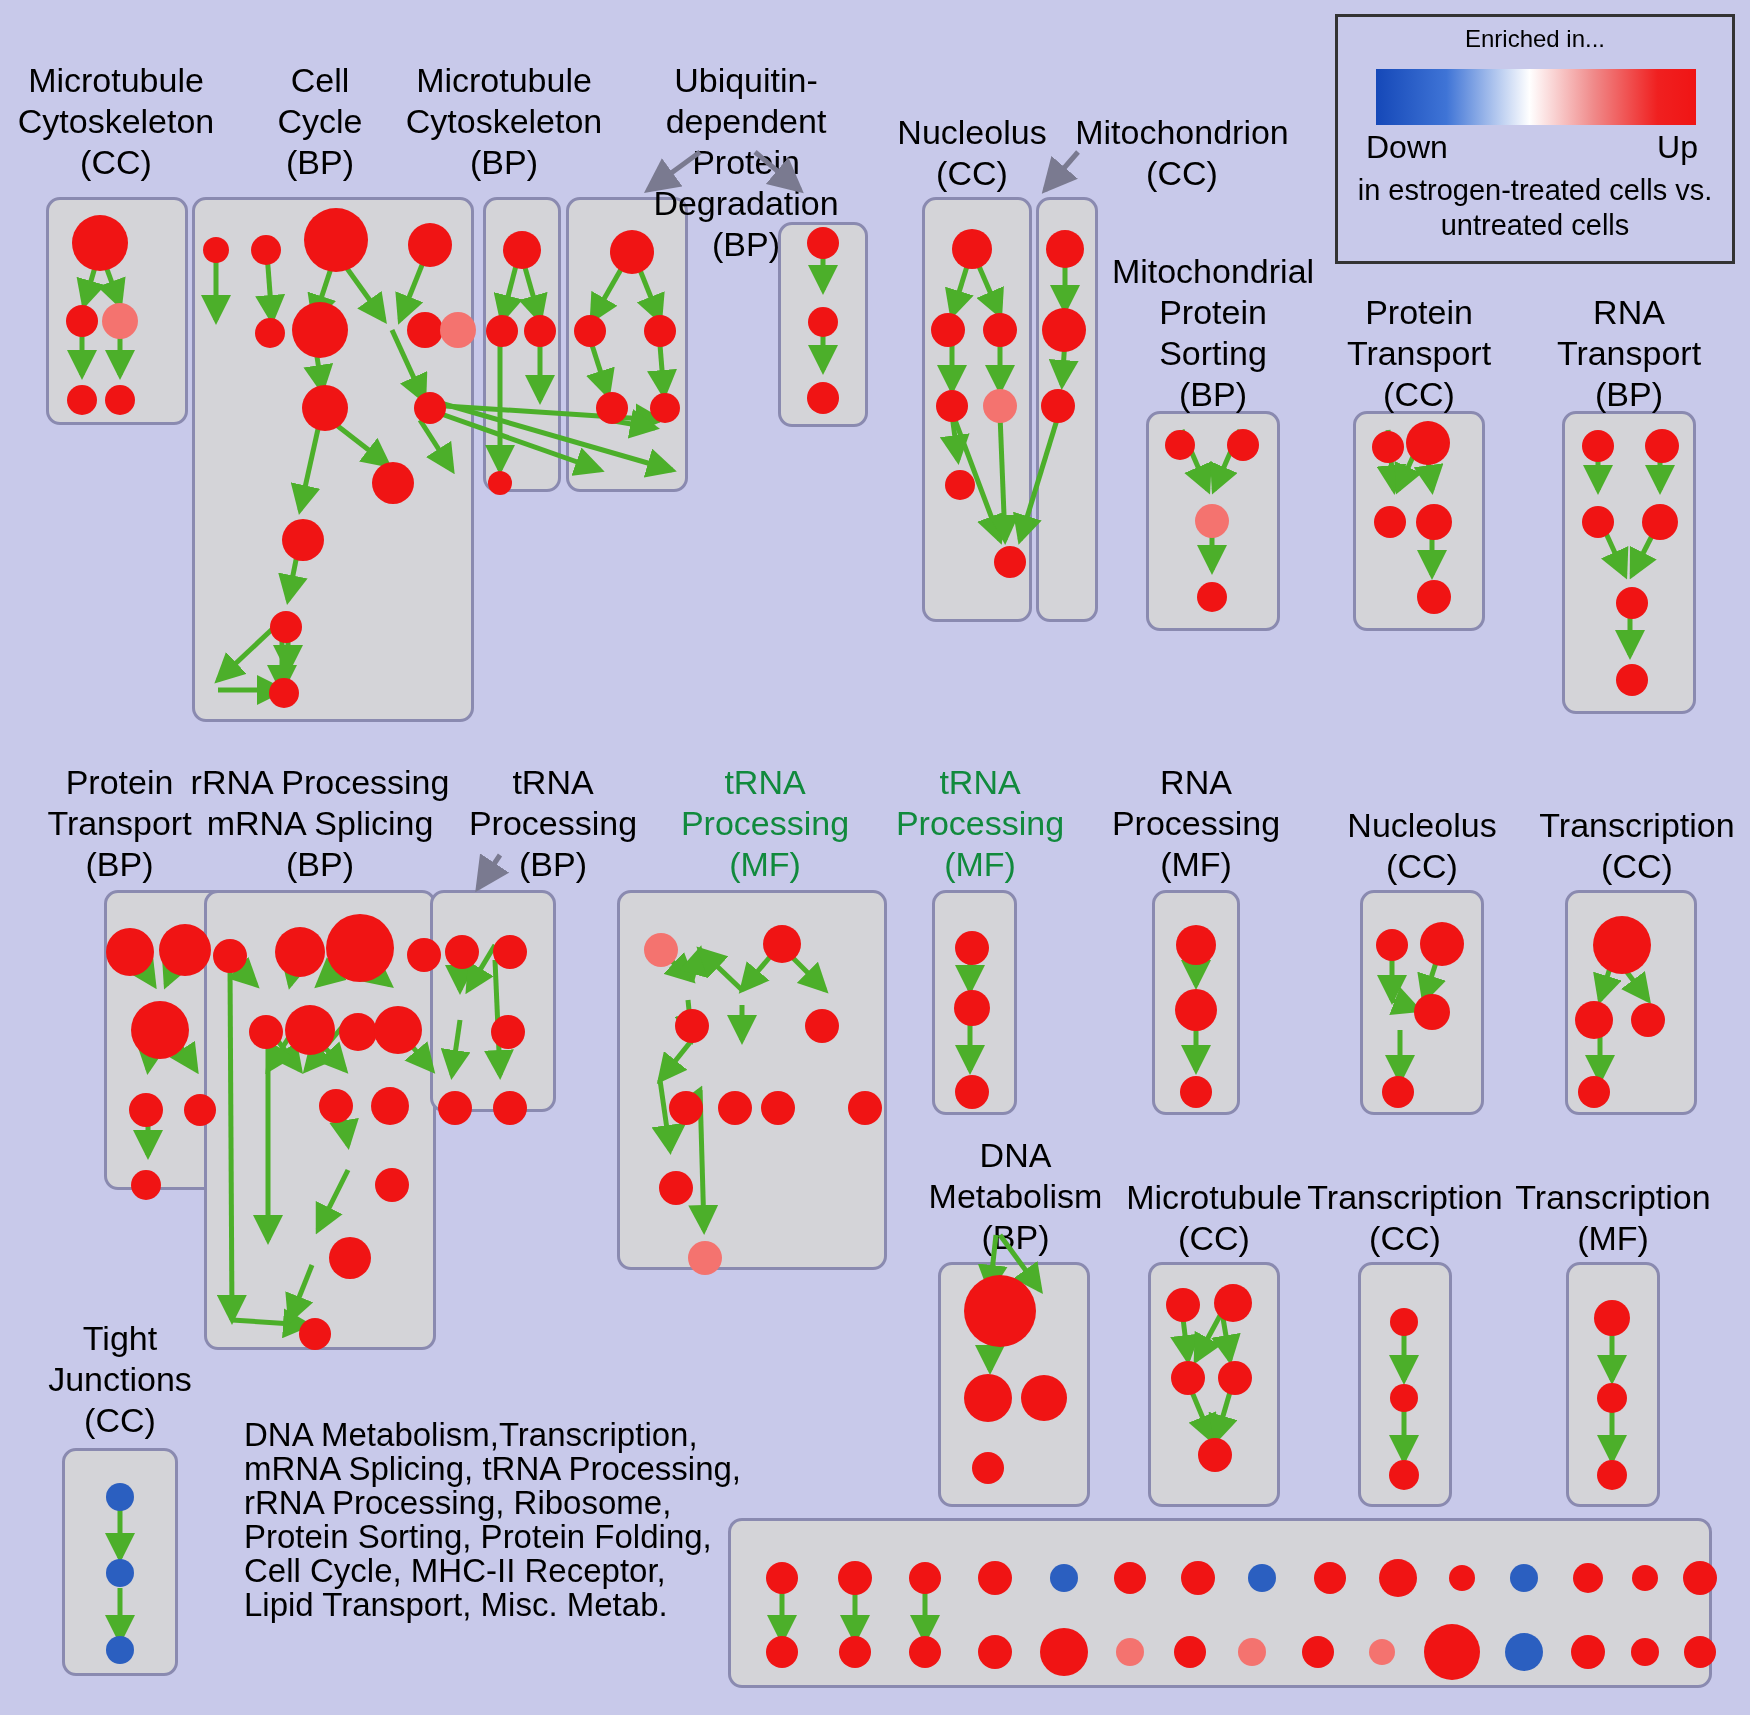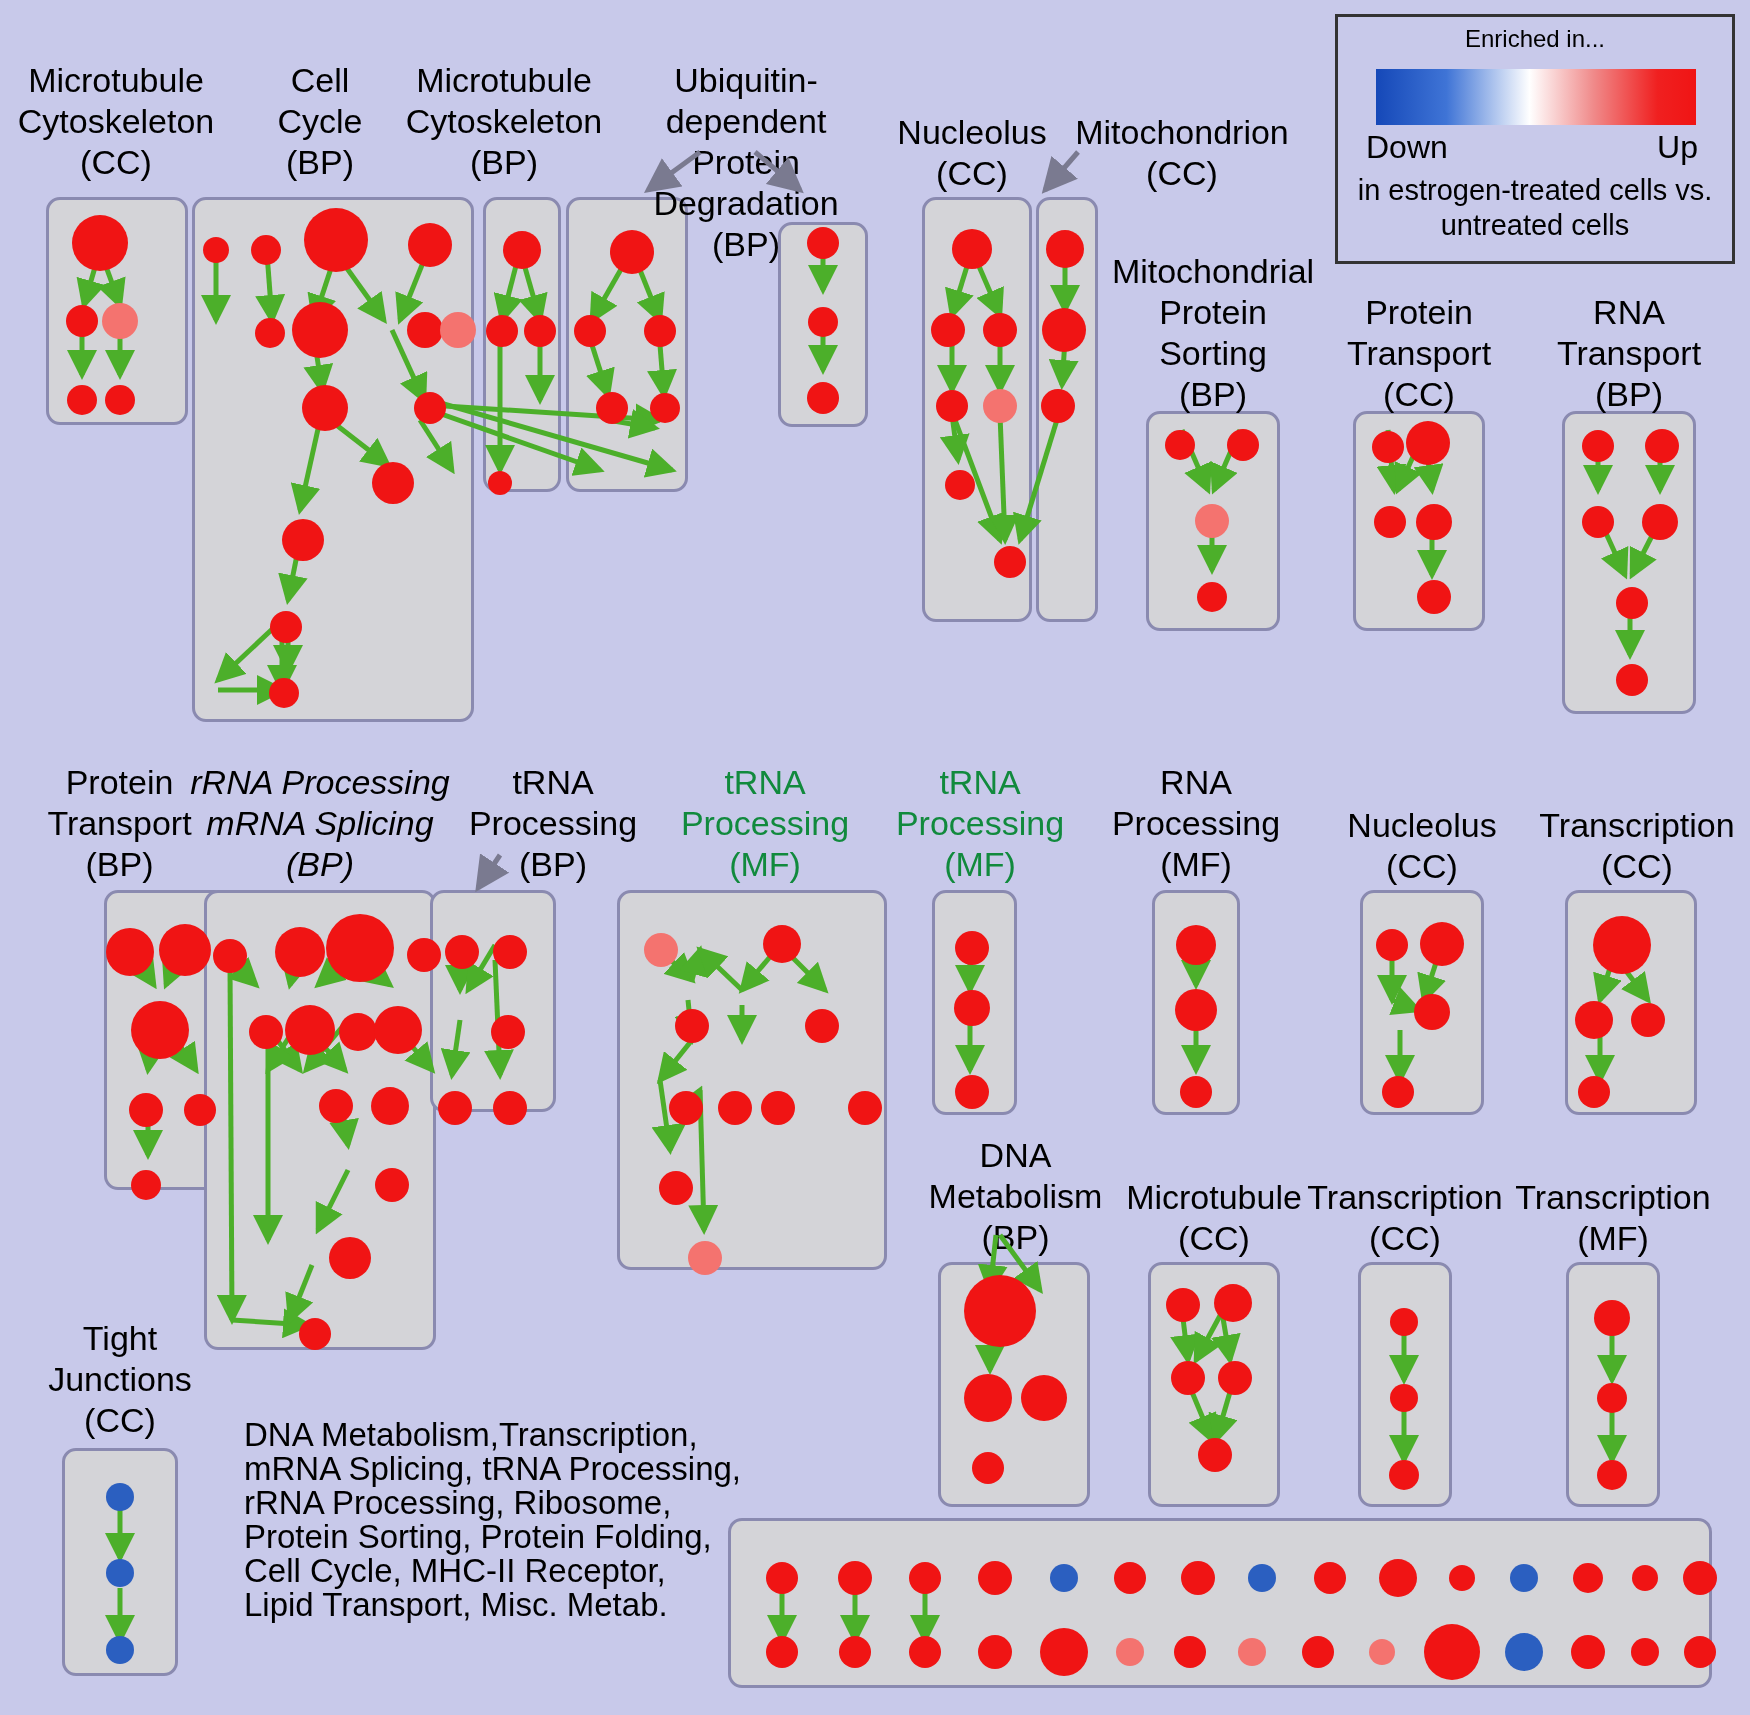--- a/index.html
+++ b/index.html
@@ -121,7 +121,7 @@
   <div class="lbl" style="left:32px;top:762px;width:175px;">Protein
 Transport
 (BP)</div>
-  <div class="lbl" style="left:185px;top:762px;width:270px;font-style:italic;">rRNA Processing
+  <div class="lbl" style="left:185px;top:762px;width:270px;">rRNA Processing
 mRNA Splicing
 (BP)</div>
   <div class="lbl" style="left:463px;top:762px;width:180px;">tRNA

